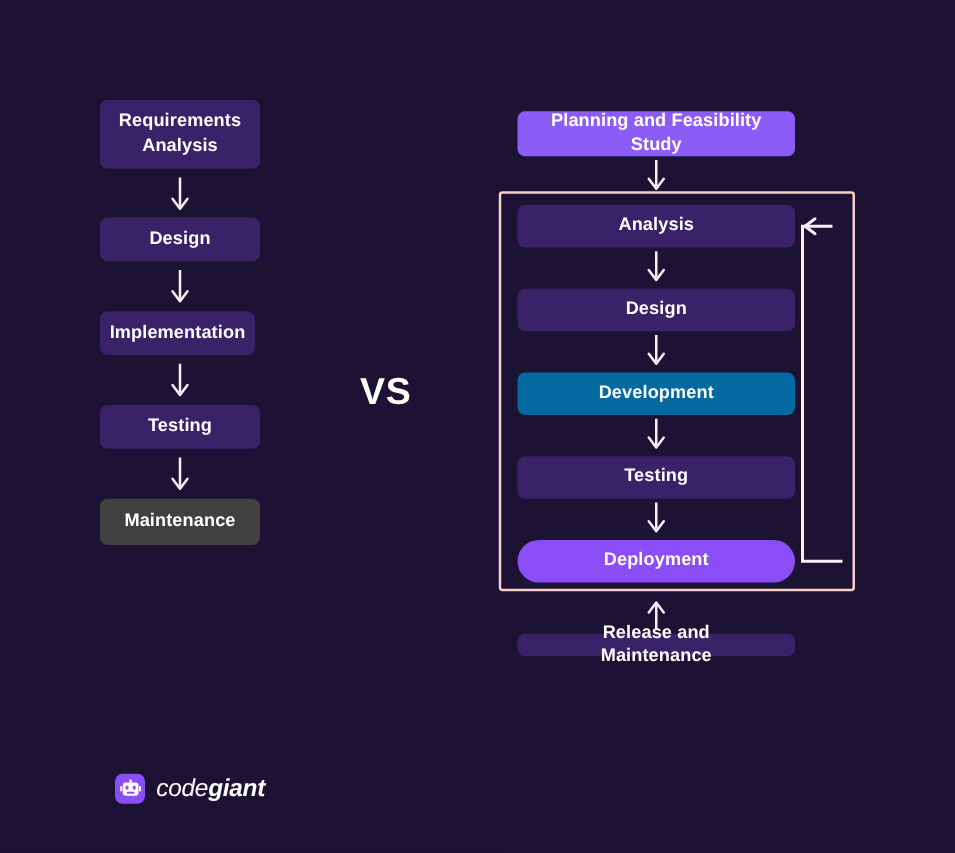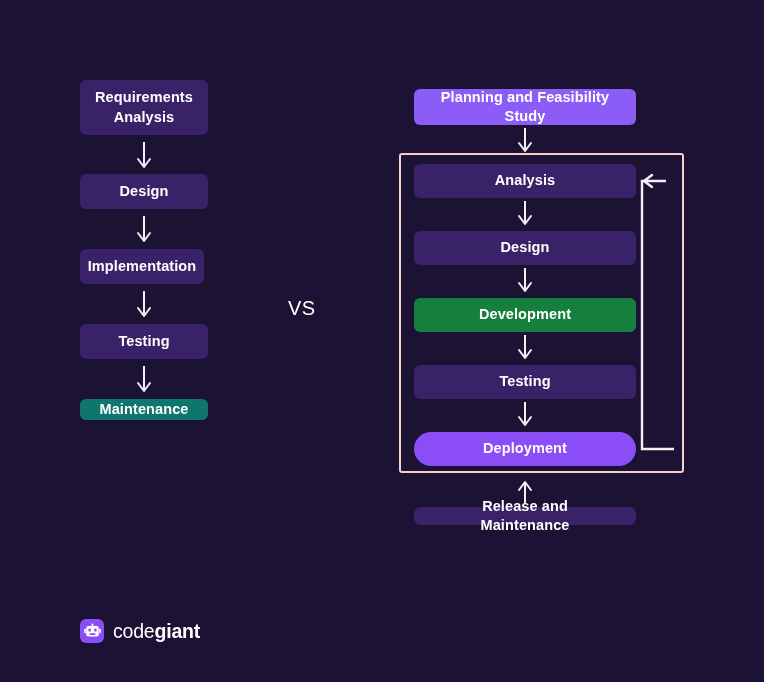--- a/index.html
+++ b/index.html
@@ -67,8 +67,8 @@
   .vs-label {
     position: absolute;
     color: #ffffff;
-    font-size: 20px;
-    font-weight: normal;
+    font-size: 30px;
+    font-weight: bold;
     letter-spacing: 0.5px;
   }
 

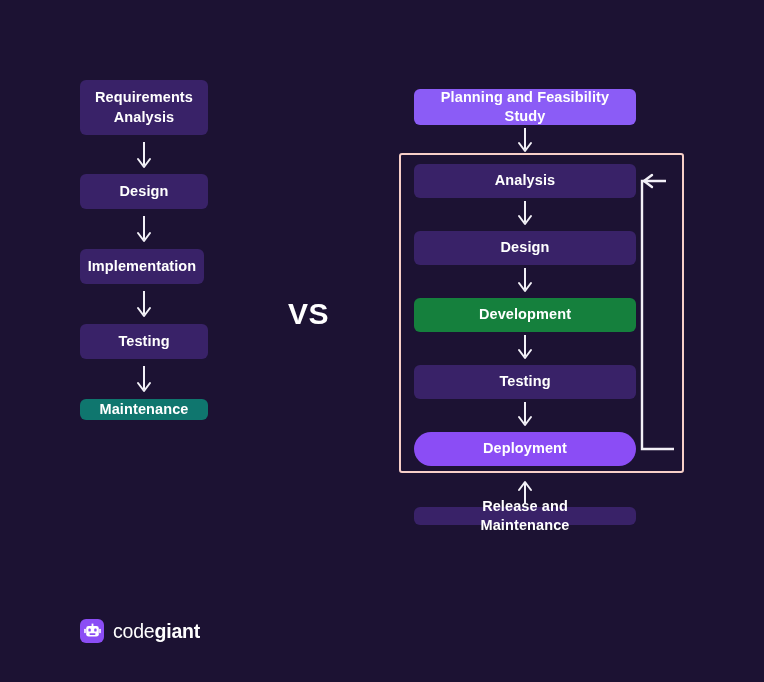--- a/index.html
+++ b/index.html
@@ -194,7 +194,7 @@
       </svg>
     </div>
 
-    <div class="node bright" style="left: 414px; top: 298px; width: 222px; height: 34px; background: #15803d; color: rgb(255, 255, 255);">
+    <div class="node bright" style="left: 414px; top: 298px; width: 222px; height: 34px; background: #0369a1; color: rgb(255, 255, 255);">
       <span>Development</span>
     </div>
 

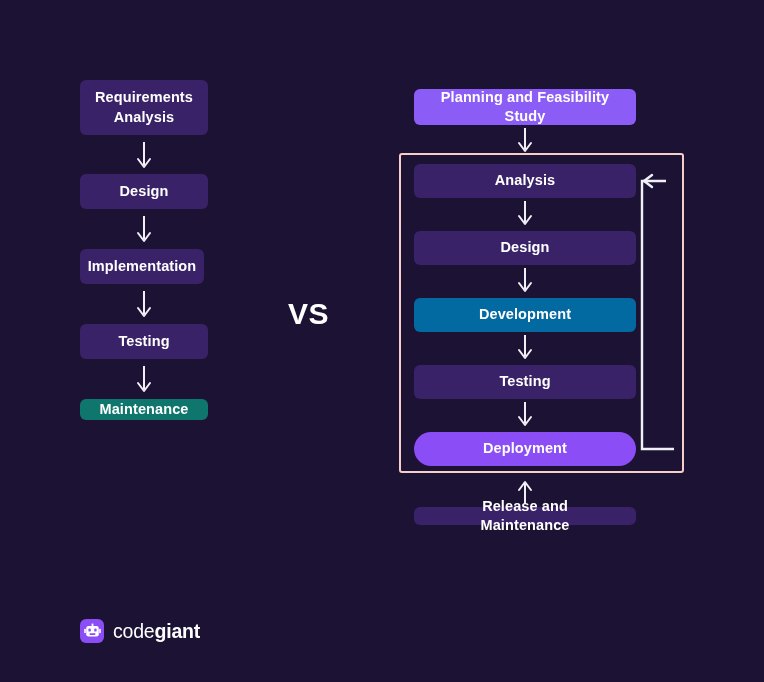--- a/index.html
+++ b/index.html
@@ -149,7 +149,7 @@
       </svg>
     </div>
 
-    <div class="node" style="left: 80px; top: 399px; width: 128px; height: 21px; background: #0f766e; color: rgb(255, 255, 255);">
+    <div class="node" style="left: 80px; top: 399px; width: 128px; height: 37px; background: #404040; color: rgb(255, 255, 255);">
       <span>Maintenance</span>
     </div>
 

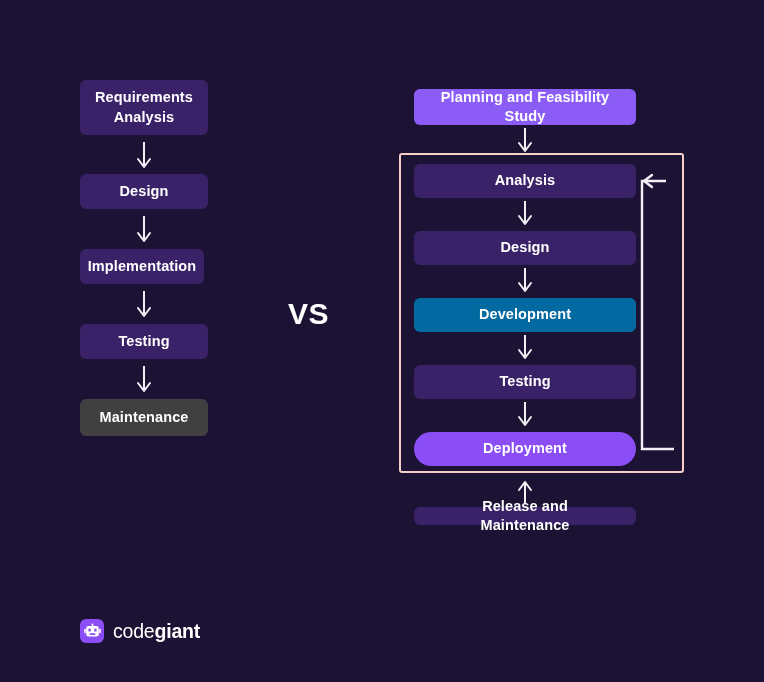--- a/index.html
+++ b/index.html
@@ -240,7 +240,7 @@
 
   </div>
 
-  <div class="logo" style="left:80px; top:619px;">
+  <div class="logo" style="left:92px; top:619px;font-style:italic;">
     <span class="logo-mark">
       <svg width="17" height="17" viewBox="0 0 17 17" aria-hidden="true">
         <rect x="7.6" y="0.6" width="1.8" height="2.6" fill="#ffffff"></rect>

